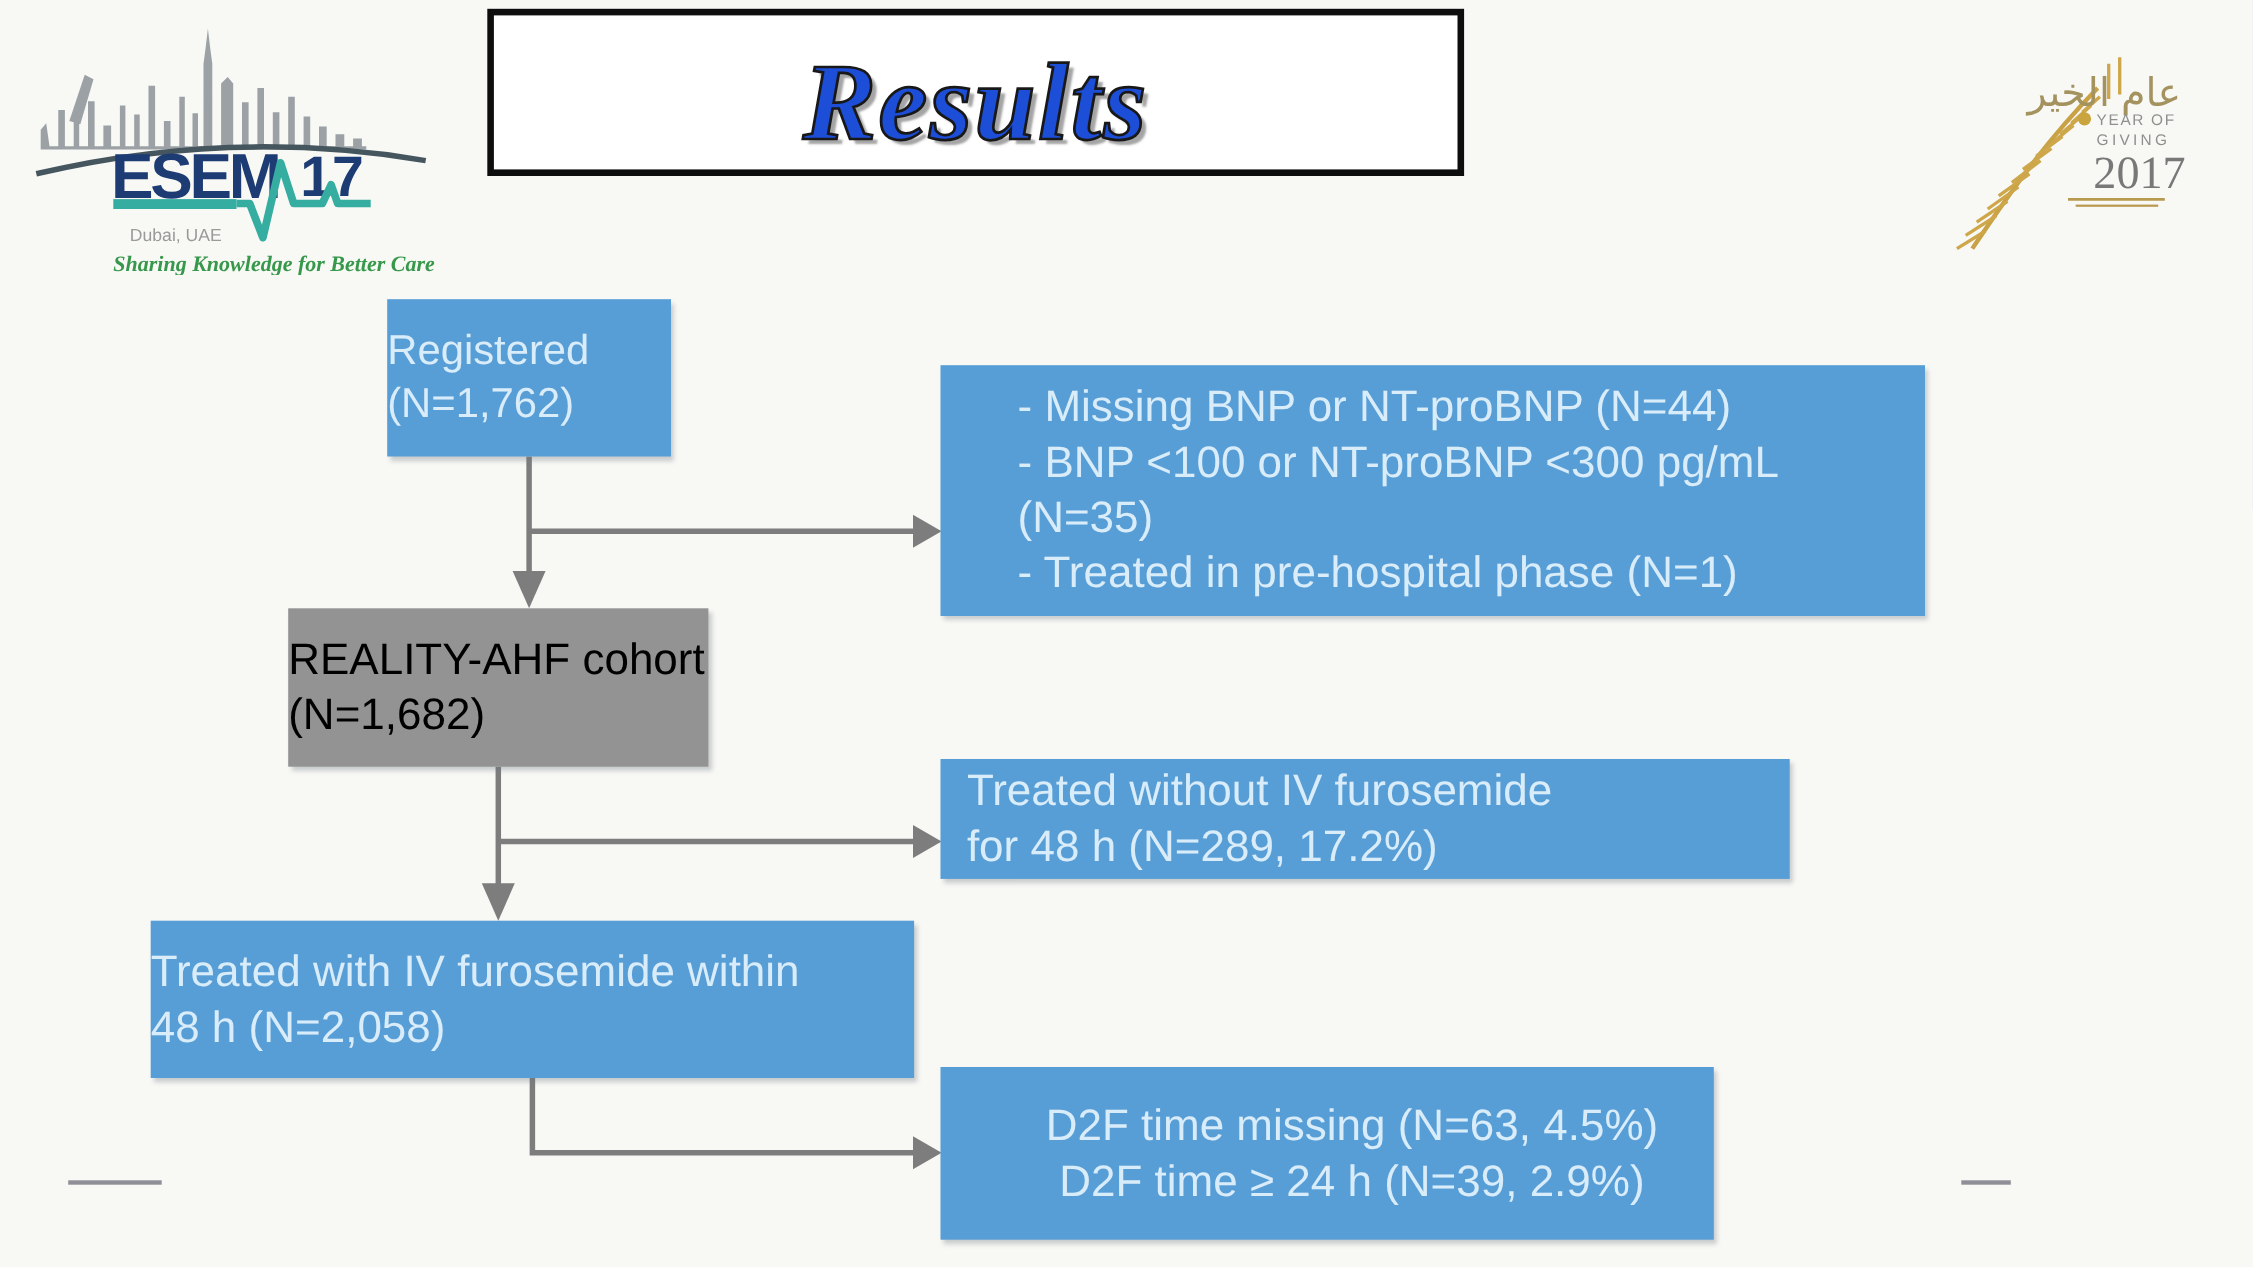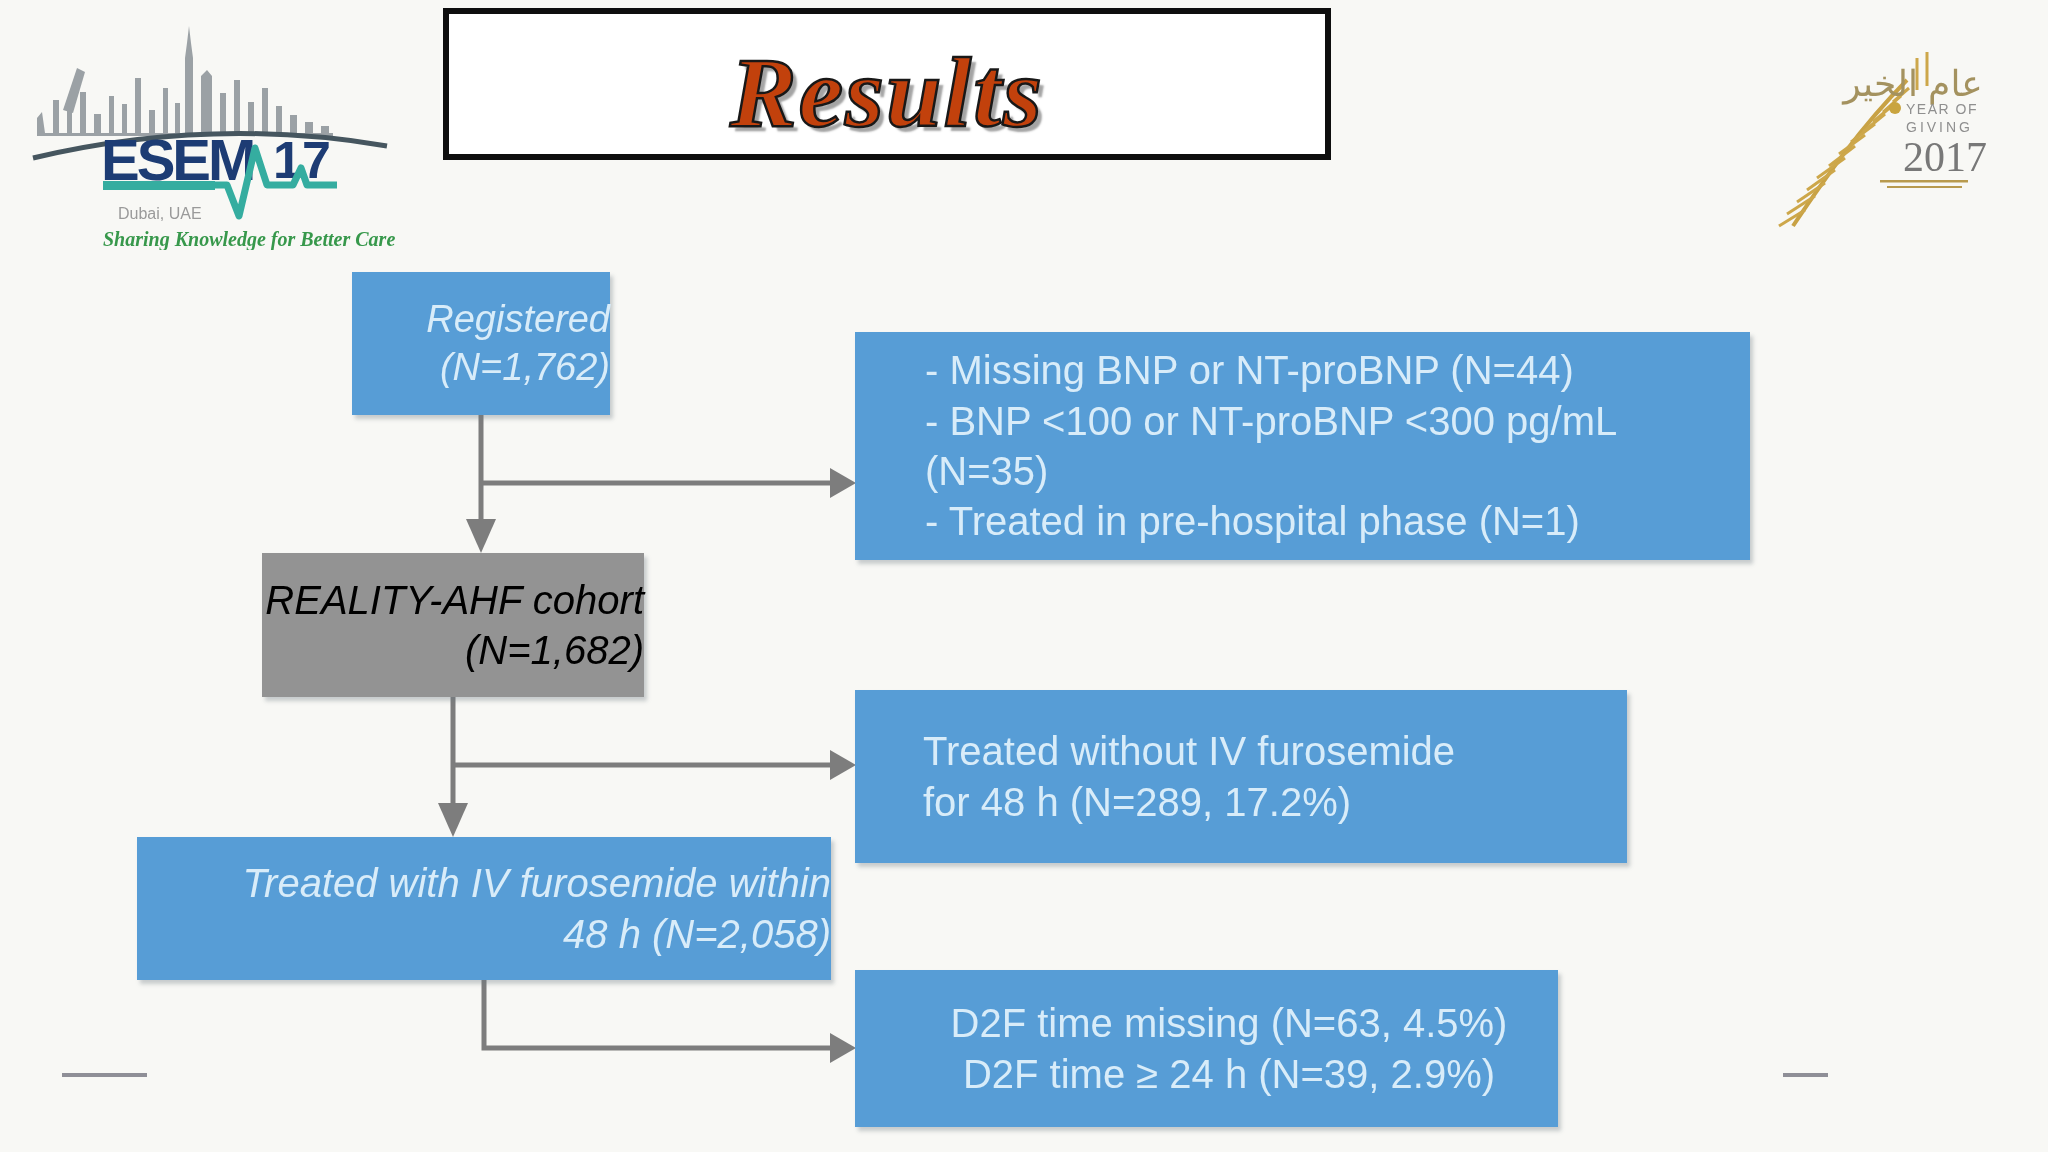--- a/index.html
+++ b/index.html
@@ -17,7 +17,7 @@
   .title-text{
     font-family:"Liberation Serif",serif;
     font-style:italic;font-weight:bold;font-size:100px;
-    color:#c2410c;
+    color:#1d4ed8;
     -webkit-text-stroke:2.5px #181818;
     text-shadow:5px 5px 2px rgba(90,90,90,0.55);
     transform:translateY(8px);

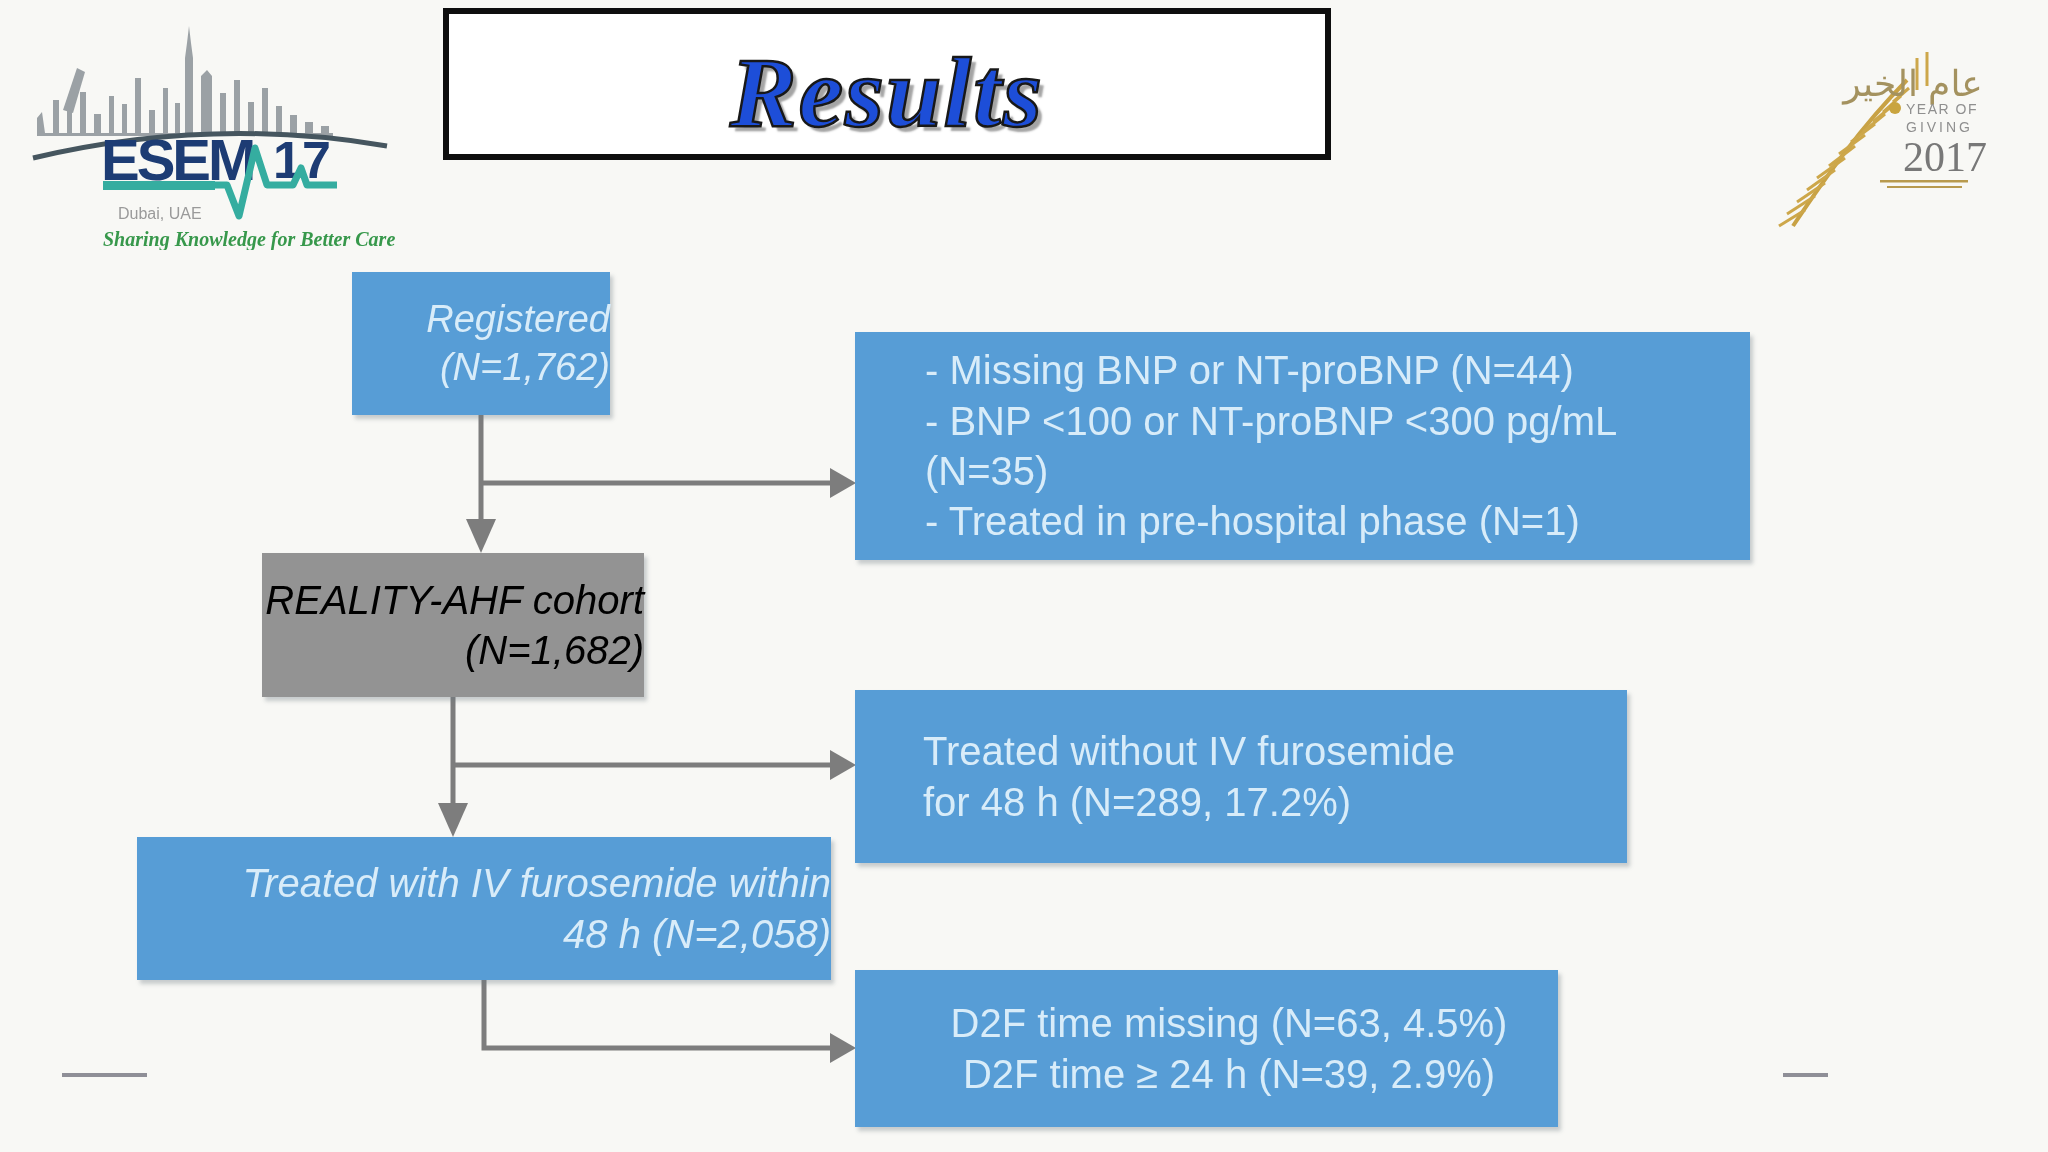--- a/index.html
+++ b/index.html
@@ -31,7 +31,7 @@
     box-sizing:border-box;
     box-shadow:3px 4px 4px rgba(110,120,130,0.35);
   }
-  .centered{text-align:right;font-style:italic;}
+  .centered{text-align:left;}
   .box-registered{left:352px;top:272px;width:258px;height:143px;font-size:38px;}
   .box-excluded{left:855px;top:332px;width:895px;height:228px;padding-left:38px;}
   .box-excluded .sub{padding-left:32px;}

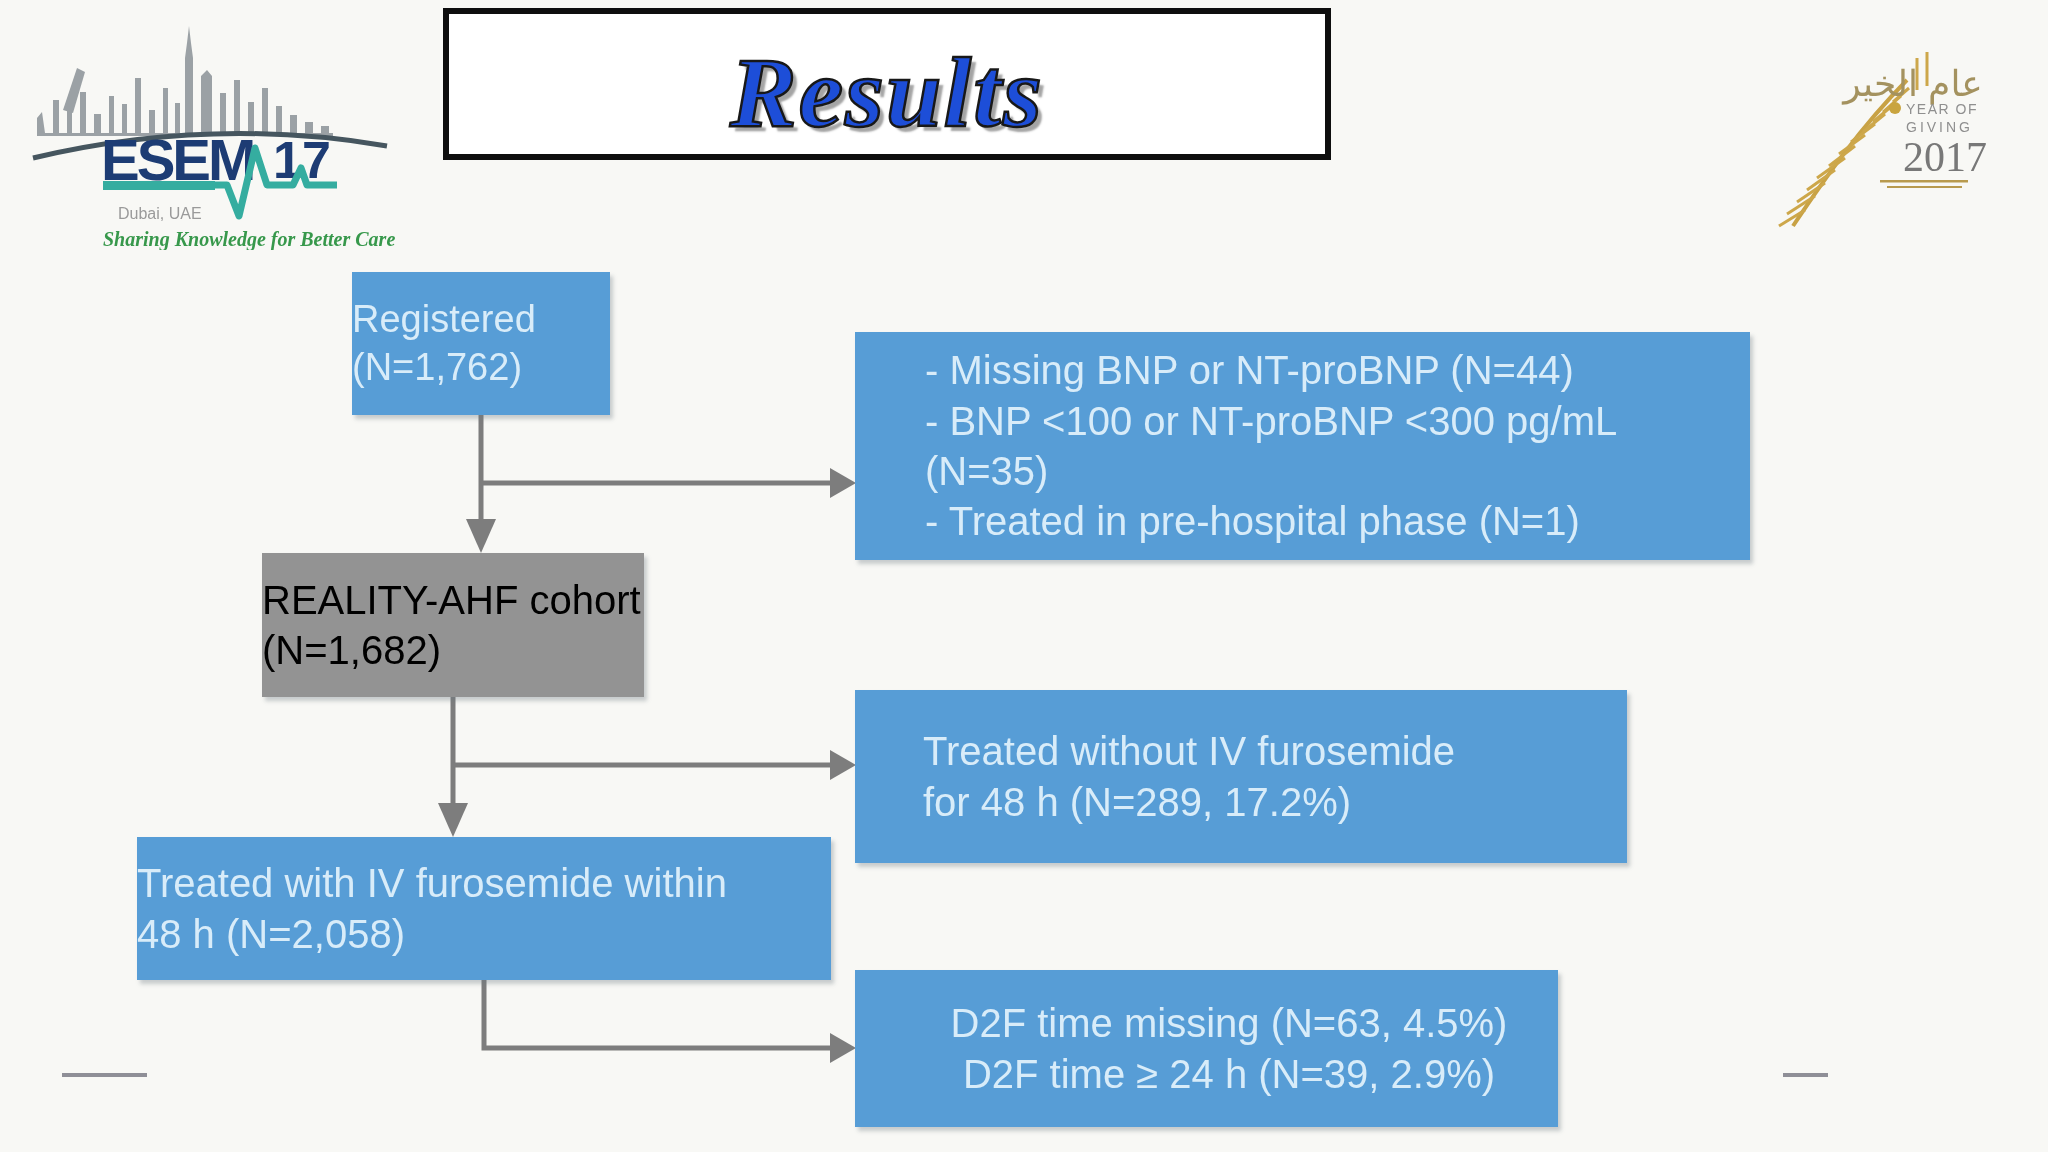--- a/index.html
+++ b/index.html
@@ -36,7 +36,7 @@
   .box-excluded{left:855px;top:332px;width:895px;height:228px;padding-left:38px;}
   .box-excluded .sub{padding-left:32px;}
   .box-cohort{left:262px;top:553px;width:382px;height:144px;background:#939393;color:#000000;}
-  .box-treated-without{left:855px;top:690px;width:772px;height:173px;padding-left:68px;}
+  .box-treated-without{left:855px;top:690px;width:772px;height:109px;padding-left:24px;}
   .box-treated-with{left:137px;top:837px;width:694px;height:143px;}
   .box-d2f{left:855px;top:970px;width:703px;height:157px;padding-left:45px;align-items:center;}
   

